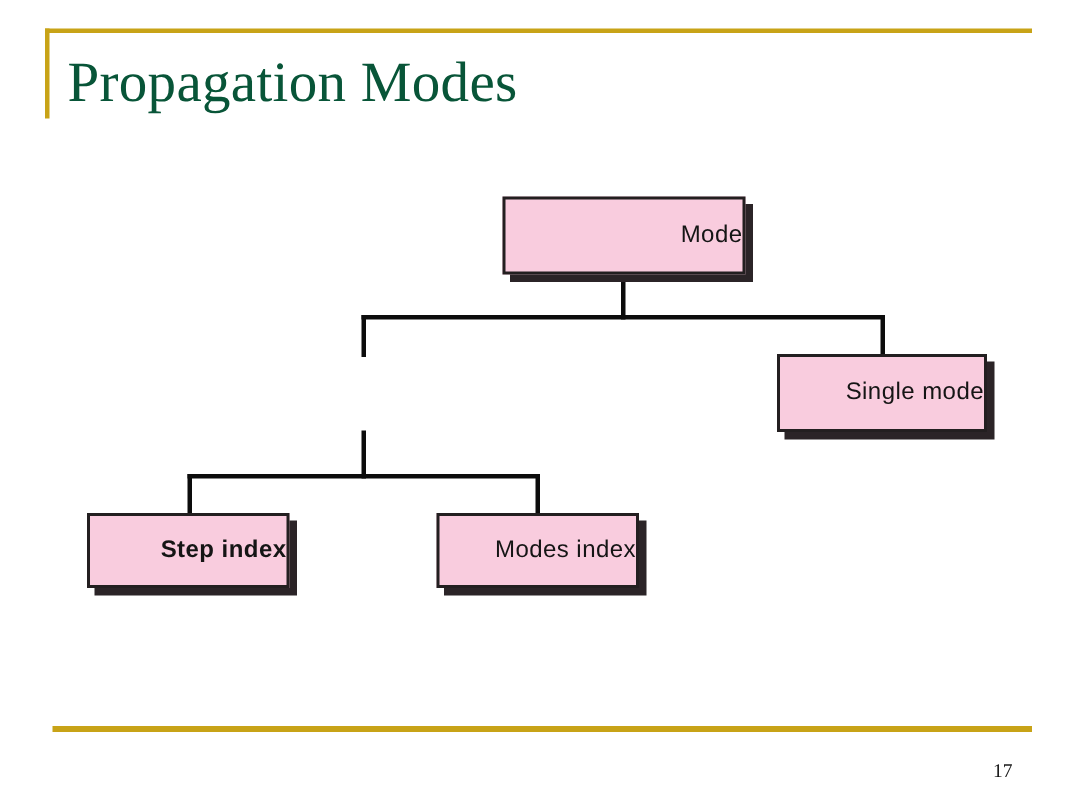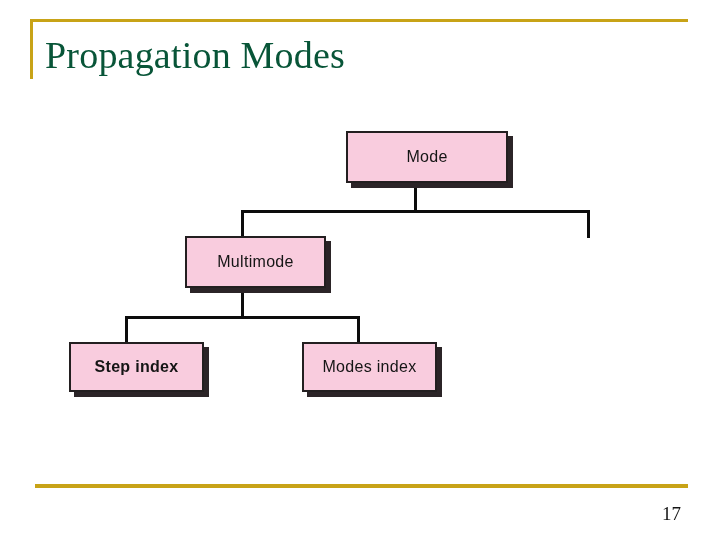--- a/index.html
+++ b/index.html
@@ -93,9 +93,8 @@
     box-sizing: border-box;
     display: flex;
     align-items: center;
-    justify-content: center;
+    justify-content: flex-end;
     z-index: 3;
-    margin-left: 11px;
   }
   .node-label {
     color: #151515;

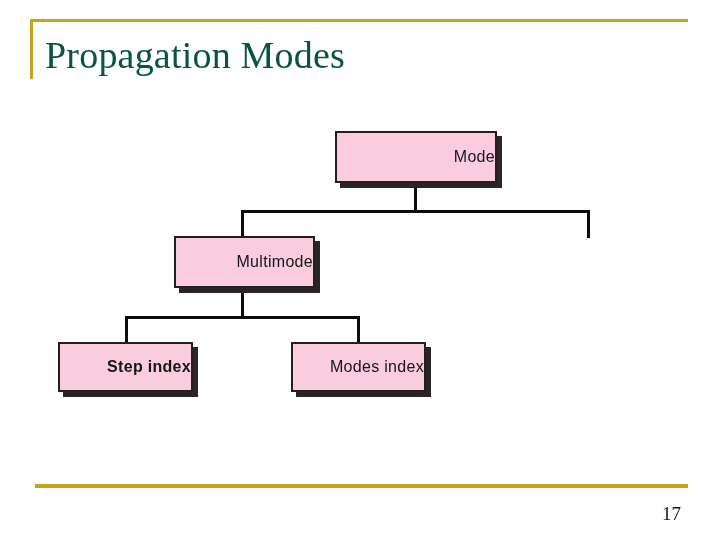--- a/index.html
+++ b/index.html
@@ -146,9 +146,6 @@
       <span class="node-label">Mode</span>
     </div>
 
-    <div class="node" style="left:174px; top:236px; width:141px; height:52px;">
-      <span class="node-label">Multimode</span>
-    </div>
 
 
     <div class="node" style="left:58px; top:342px; width:135px; height:50px;font-weight:bold;">

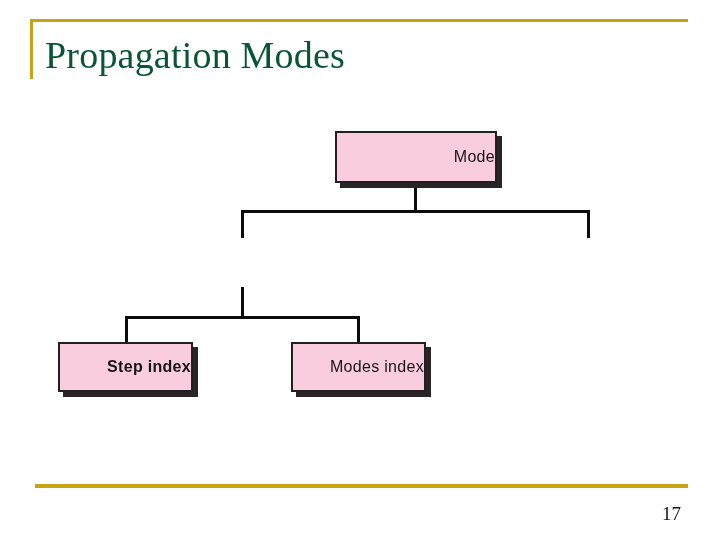--- a/index.html
+++ b/index.html
@@ -147,6 +147,9 @@
     </div>
 
 
+    <div class="node" style="left:518px; top:236px; width:140px; height:52px;">
+      <span class="node-label">Single mode</span>
+    </div>
 
     <div class="node" style="left:58px; top:342px; width:135px; height:50px;font-weight:bold;">
       <span class="node-label">Step index</span>

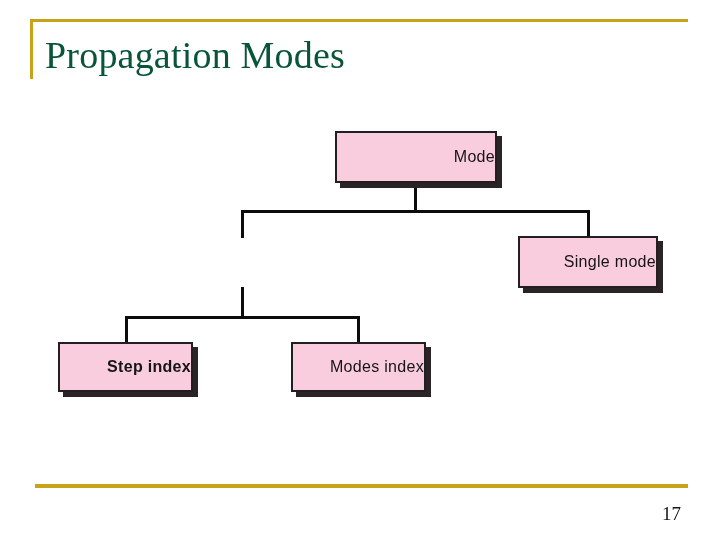--- a/index.html
+++ b/index.html
@@ -72,7 +72,7 @@
     width: 30px;
     color: #141414;
     font-family: "Liberation Serif", serif;
-    font-size: 19px;
+    font-size: 13px;
     line-height: 15px;
   }
 

